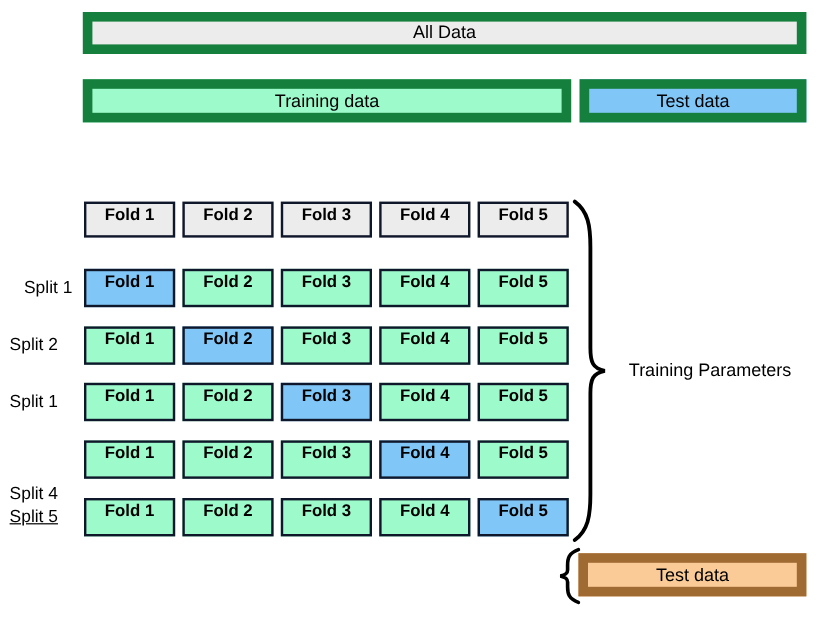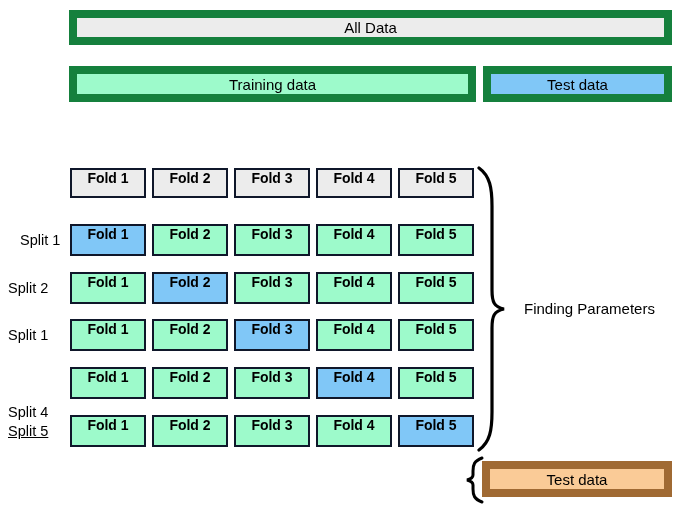--- a/index.html
+++ b/index.html
@@ -209,7 +209,7 @@
              C 16 264, 14 276, 3 284" fill="none" stroke="#000000" stroke-width="3.2" stroke-linecap="round"></path>
   </svg>
 
-  <div class="annot" style="left:524px; top:300px;">Finding Parameters</div>
+  <div class="annot" style="left:524px; top:300px;">Training Parameters</div>
 
 
   <svg class="brace-svg" style="left:464px; top:456px;" width="22" height="48" viewBox="0 0 22 48">

